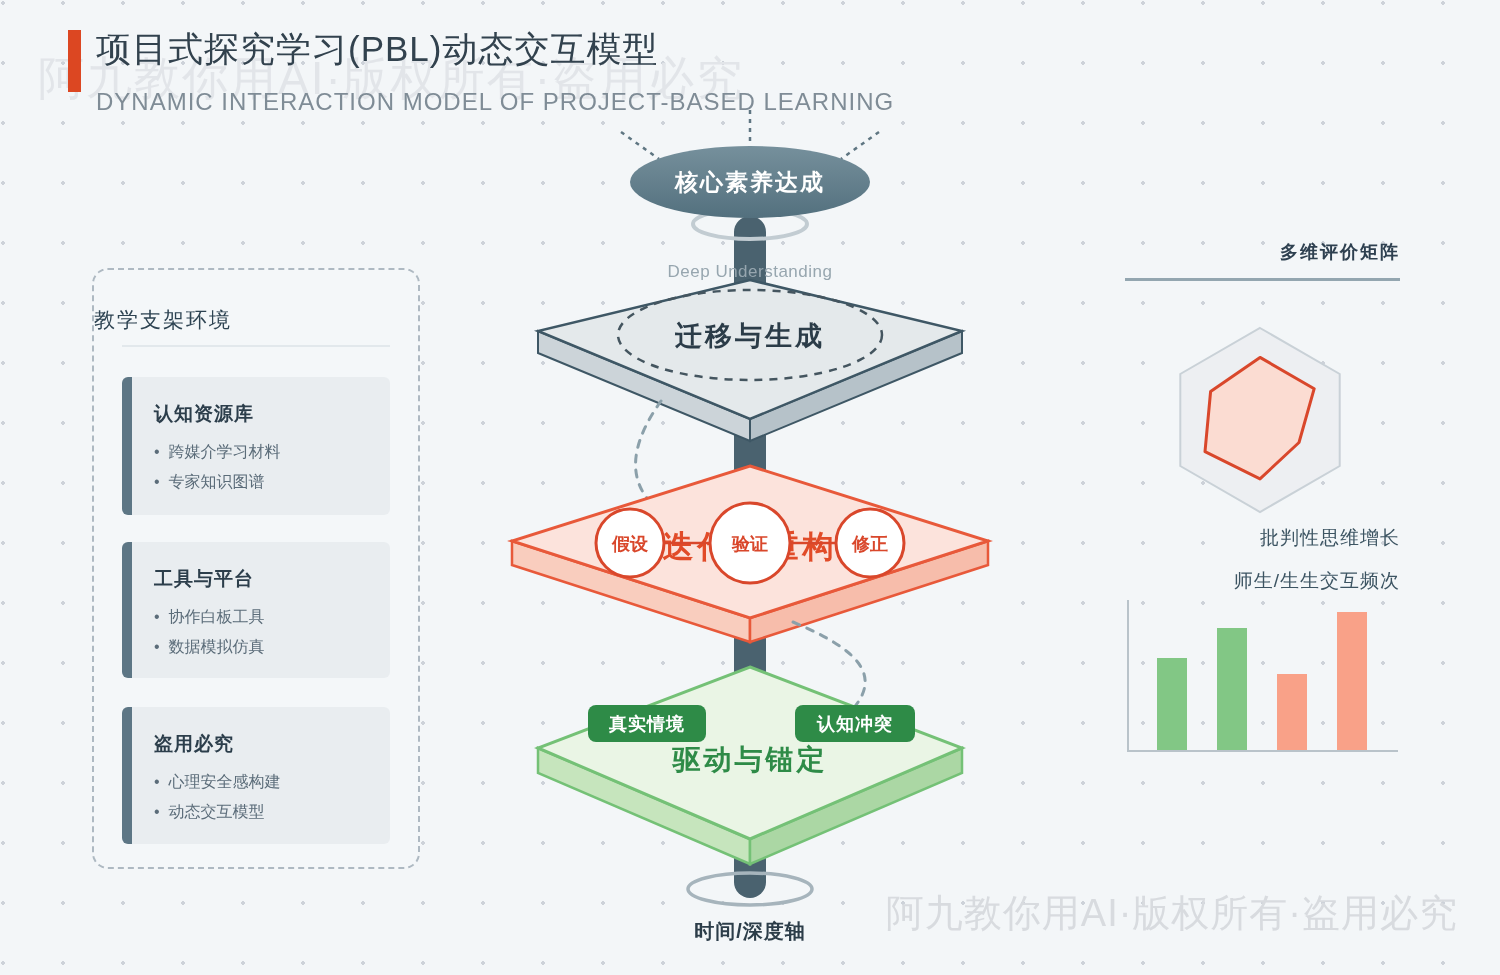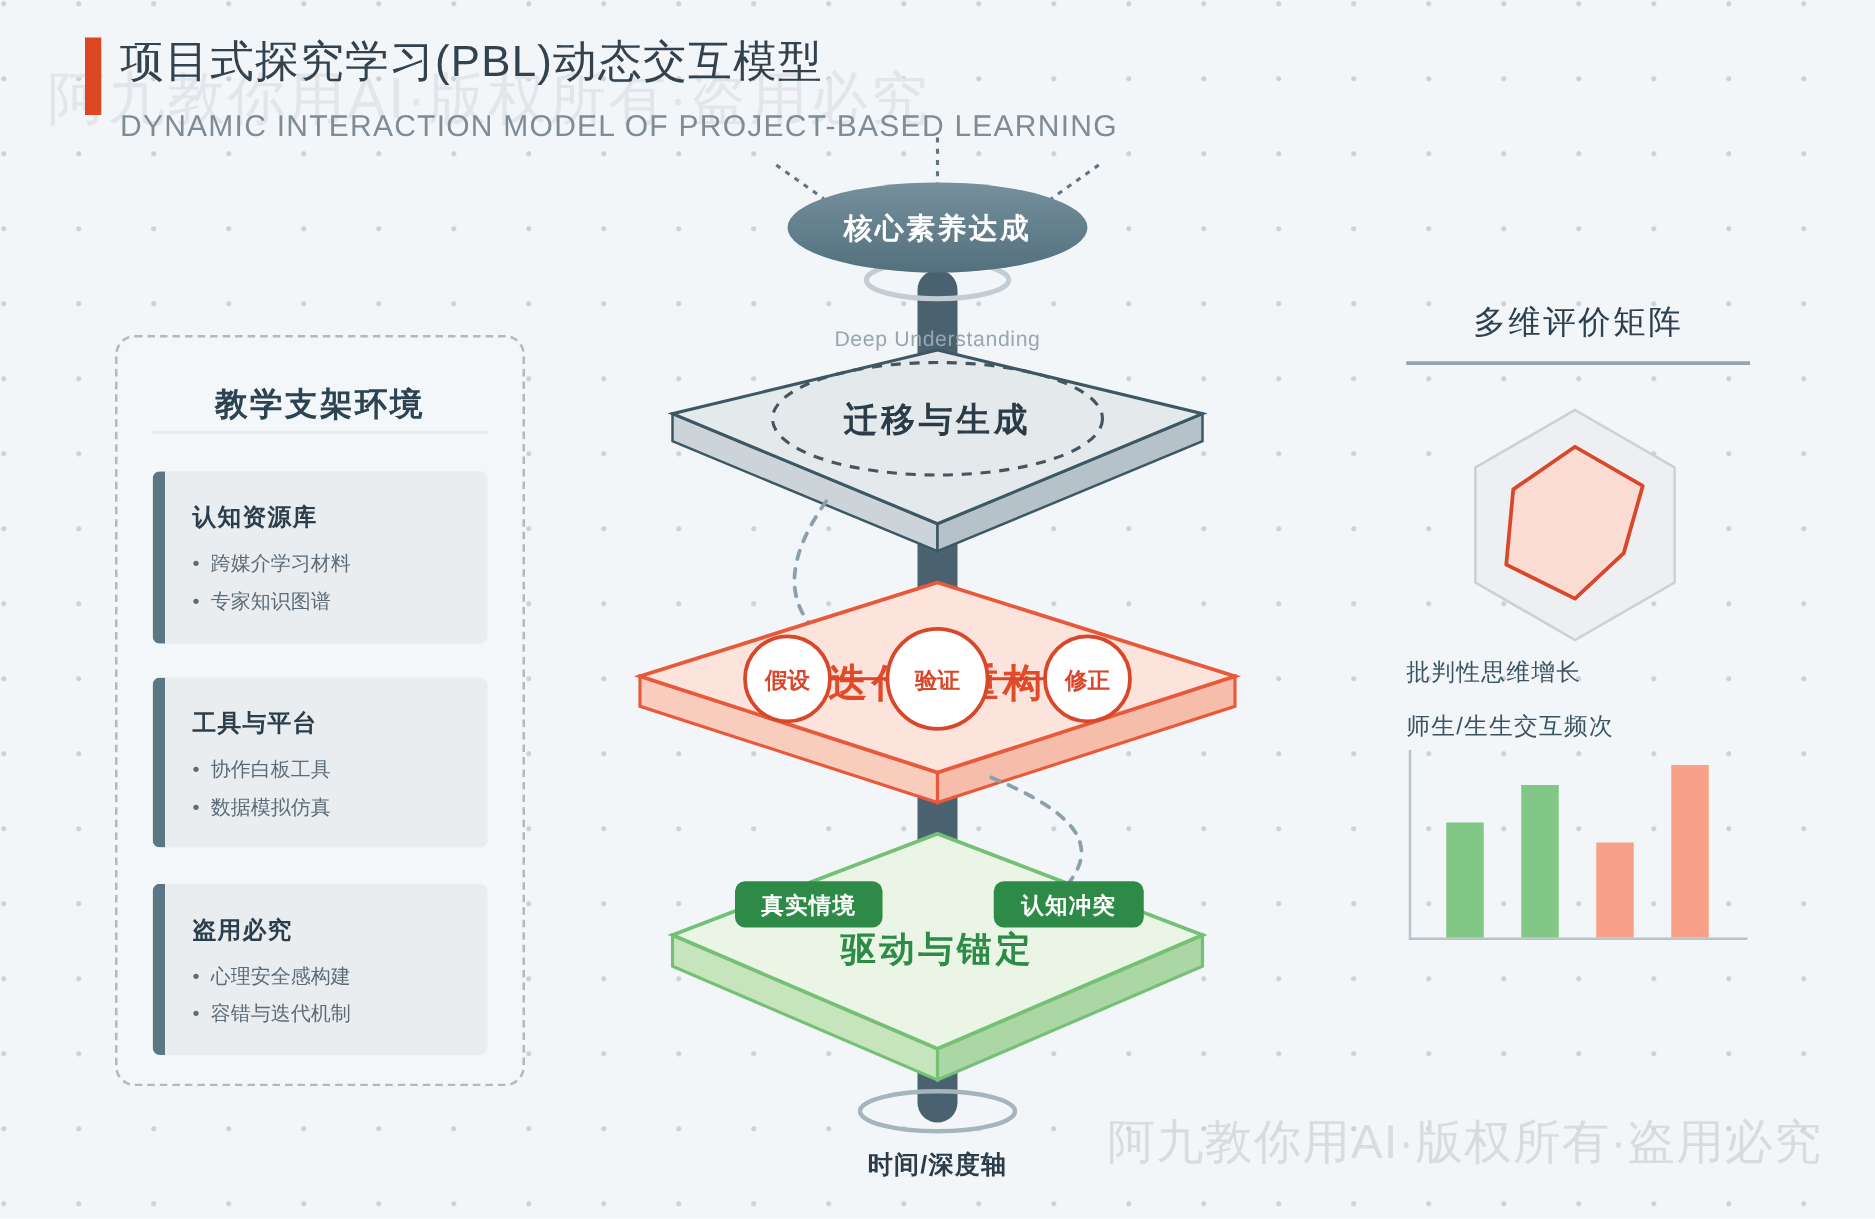--- a/index.html
+++ b/index.html
@@ -56,7 +56,7 @@
 
   
   .eval { position:absolute; left:1125px; top:240px; width:275px; z-index:3; }
-  .eval-title { text-align:center; font-size:26px; font-weight:400; color:#2e4050; letter-spacing:2px; }
+  .eval-title { text-align:right; font-size:18px; font-weight:700; color:#2e4050; letter-spacing:2px; }
   .eval-divider { margin-top:14px; width:275px; height:2.5px; background:#93a6b0; }
   .radar-wrap { position:absolute; left:35px; top:80px; width:200px; height:200px; }
   .eval-caption { position:absolute; width:100%; text-align:left; font-size:19px; color:#3c5462; letter-spacing:1px; }

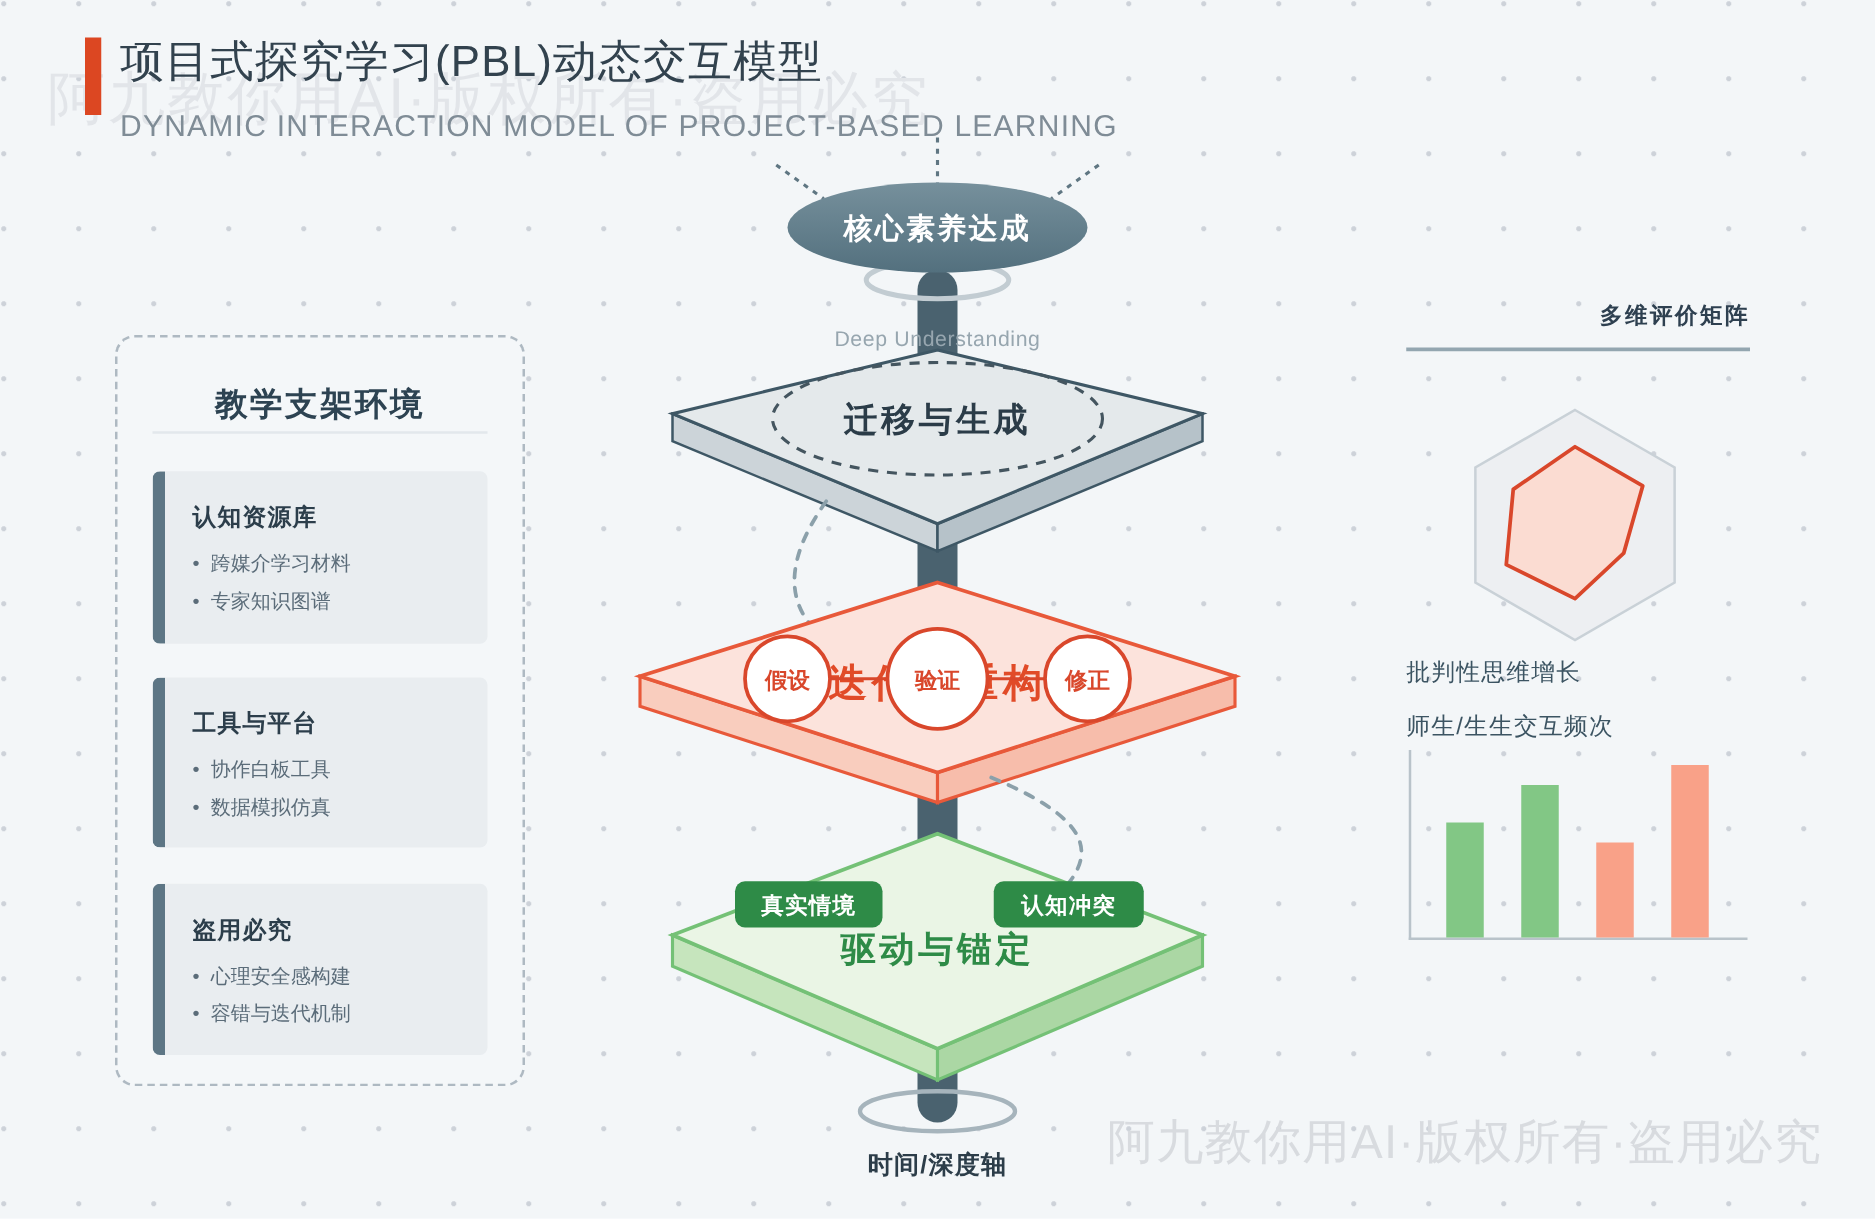--- a/index.html
+++ b/index.html
@@ -29,7 +29,7 @@
     position:absolute; left:92px; top:268px; width:328px; height:601px; z-index:3;
     background:#f4f7f9; border:2.5px dashed #aeb9c2; border-radius:16px;
   }
-  .scaffold-title { position:absolute; left:0; width:100%; top:36px; text-align:center; font-size:26px; font-weight:700; color:#2d4352; letter-spacing:2px; }
+  .scaffold-title { position:absolute; left:0; width:100%; top:36px; font-size:21px; font-weight:400; color:#2d4352; letter-spacing:2px; }
   .scaffold-divider { position:absolute; left:28px; top:75px; width:268px; height:2px; background:#e2e8ec; }
   .card {
     position:absolute; left:28px; width:268px; background:#e9edf0;

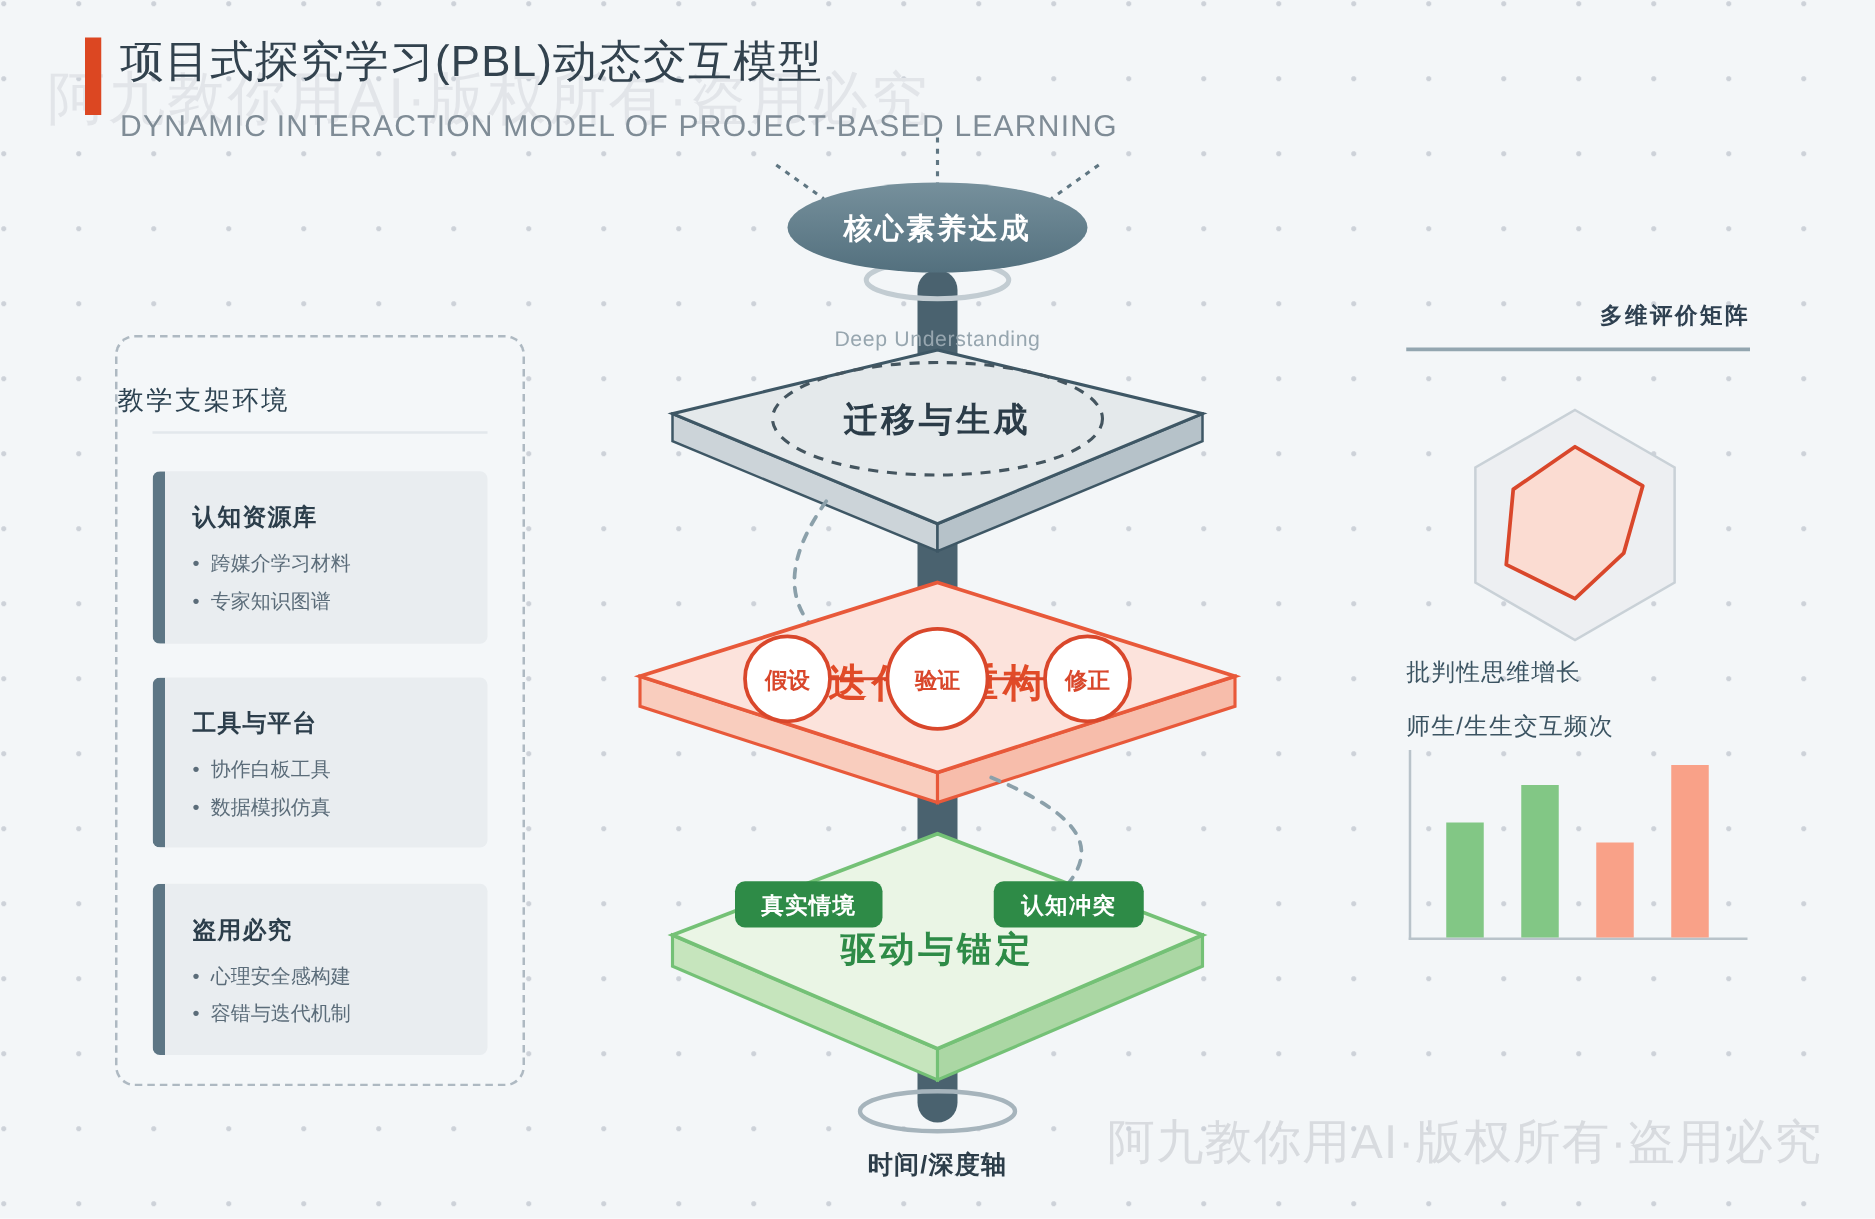--- a/index.html
+++ b/index.html
@@ -59,7 +59,7 @@
   .eval-title { text-align:right; font-size:18px; font-weight:700; color:#2e4050; letter-spacing:2px; }
   .eval-divider { margin-top:14px; width:275px; height:2.5px; background:#93a6b0; }
   .radar-wrap { position:absolute; left:35px; top:80px; width:200px; height:200px; }
-  .eval-caption { position:absolute; width:100%; text-align:left; font-size:19px; color:#3c5462; letter-spacing:1px; }
+  .eval-caption { position:absolute; width:100%; text-align:right; font-size:19px; color:#3c5462; letter-spacing:1px; }
   .cap-1 { top:285px; }
   .cap-2 { top:328px; }
   .bar-chart {

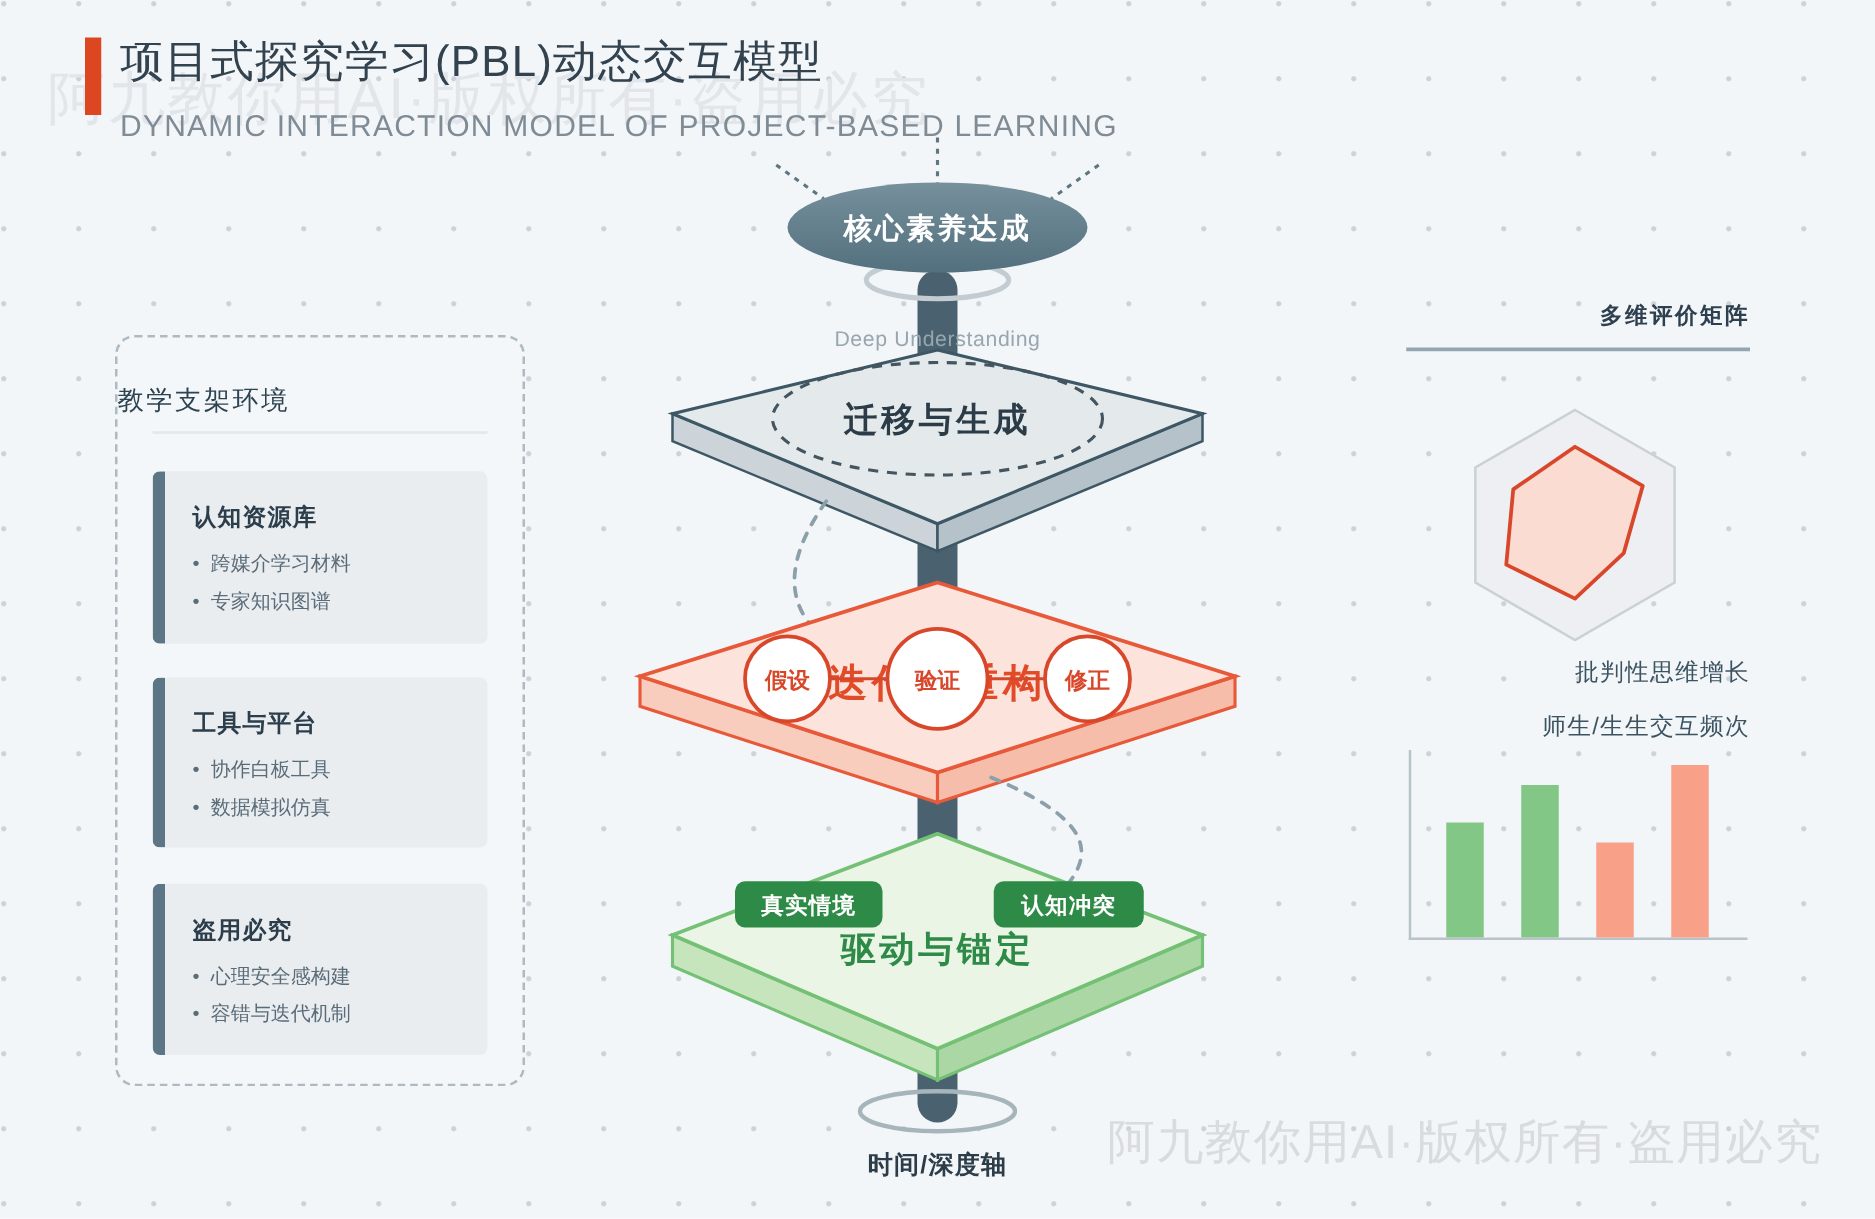--- a/index.html
+++ b/index.html
@@ -167,7 +167,7 @@
     <div class="card card-3">
       <div class="card-title">盗用必究</div>
       <div class="card-item">心理安全感构建</div>
-      <div class="card-item">容错与迭代机制</div>
+      <div class="card-item">动态交互模型</div>
     </div>
   </div>
 

